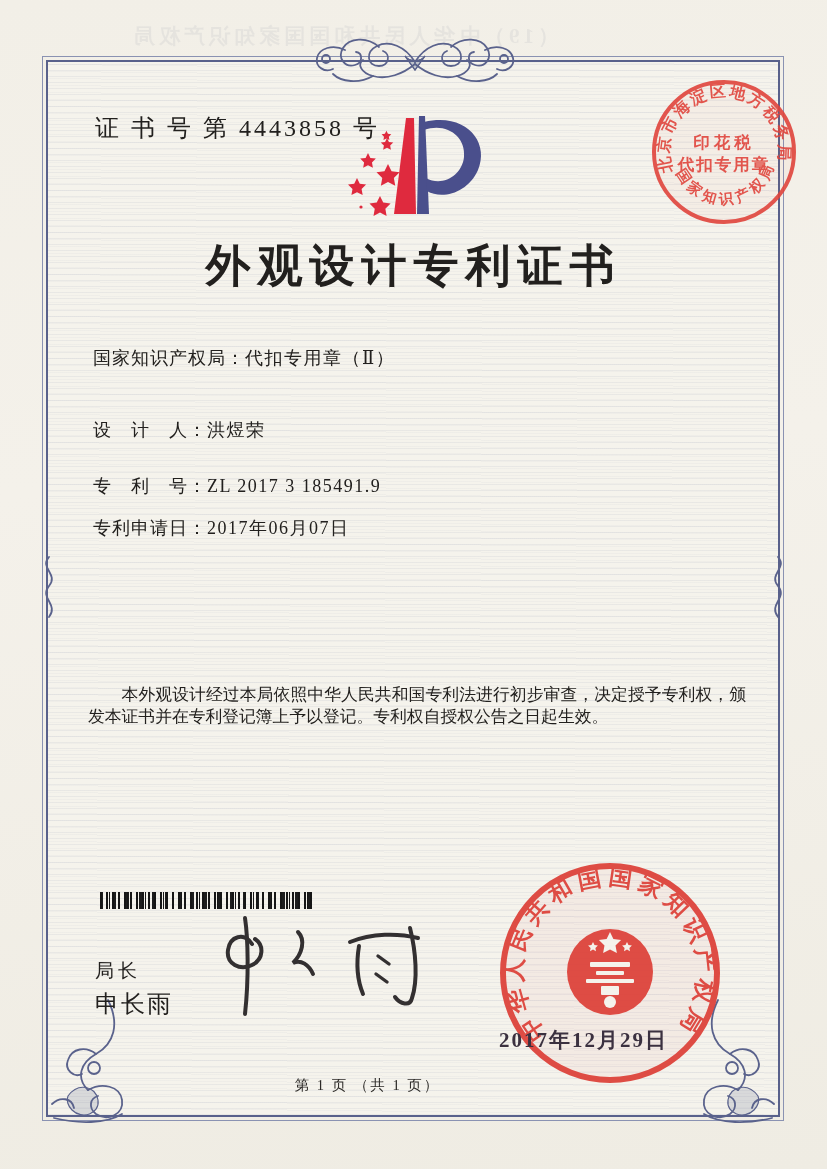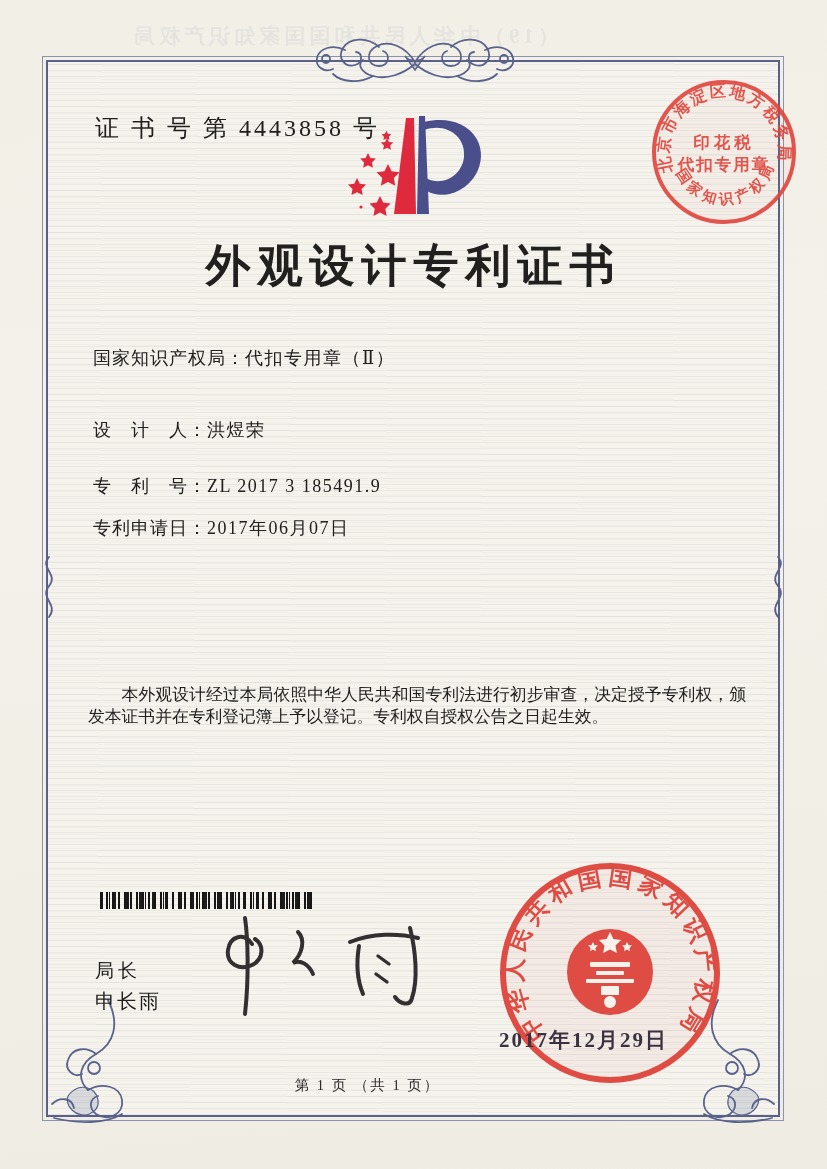--- a/index.html
+++ b/index.html
@@ -62,7 +62,7 @@
       repeating-linear-gradient(90deg,#1d1d1d 0 3px,rgba(0,0,0,0) 3px 13px);
   }
   .signer-title{position:absolute;left:95px;top:950px;font-size:19px;letter-spacing:4px;z-index:3;margin-top:8px;}
-  .signer-name{position:absolute;left:95px;top:988px;font-size:20px;letter-spacing:2px;z-index:3;}
+  .signer-name{position:absolute;left:95px;top:988px;font-size:24px;letter-spacing:2px;z-index:3;}
   .signature{position:absolute;left:212px;top:908px;z-index:3;}
   .seal{position:absolute;left:497px;top:860px;z-index:4;opacity:.93;}
   .seal-date{

